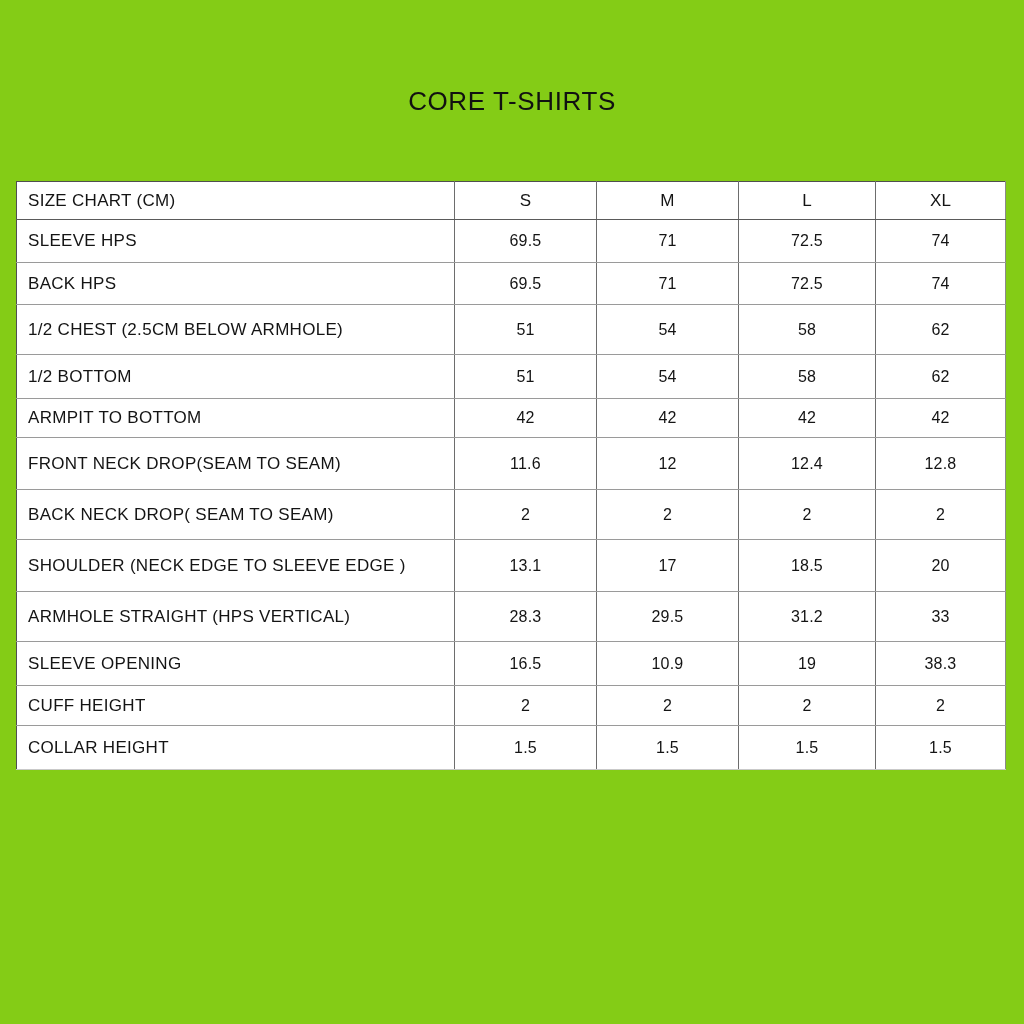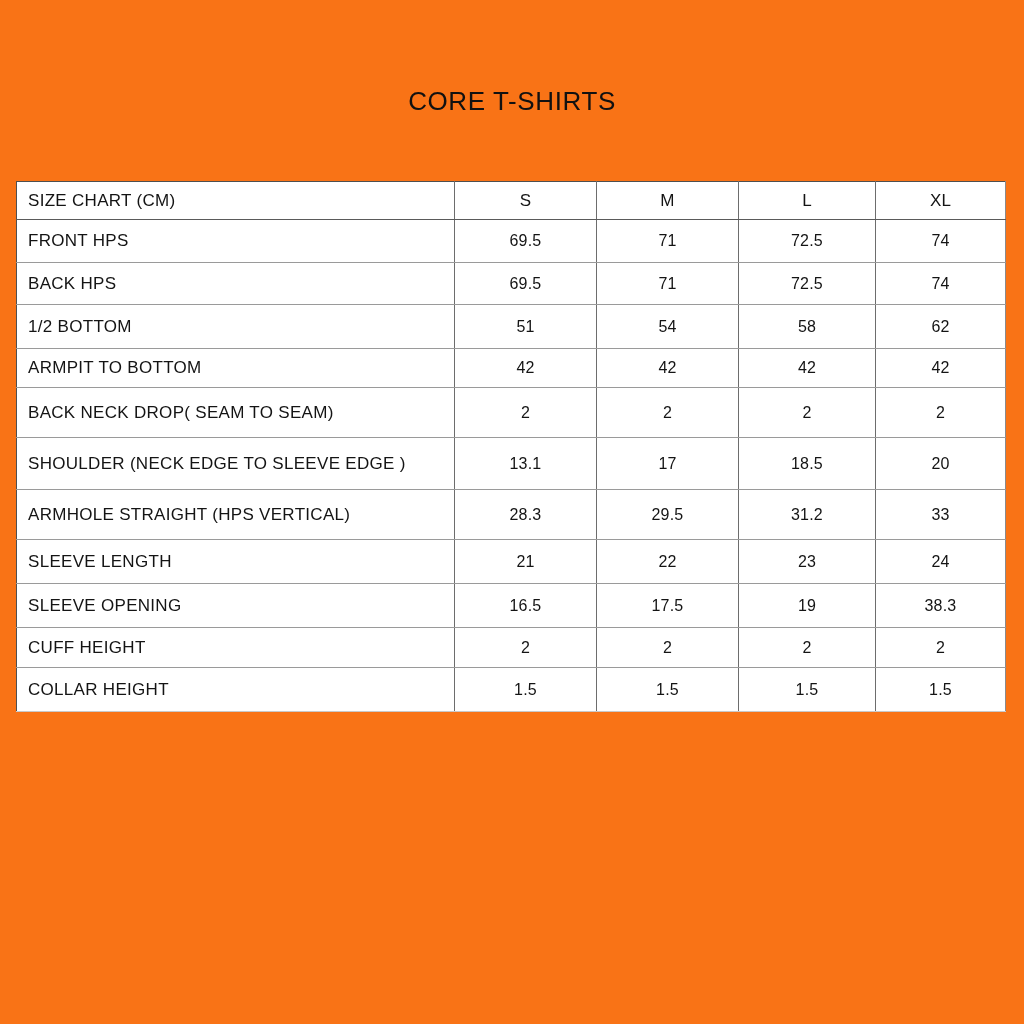--- a/index.html
+++ b/index.html
@@ -10,7 +10,7 @@
     position:relative;
     -webkit-font-smoothing:antialiased;
   }
-  .page{position:relative;width:1024px;height:1024px;background:#f97316;overflow:hidden;}
+  .page{position:relative;width:1024px;height:1024px;background:#84cc16;overflow:hidden;}
   .title{
     position:absolute;top:86px;left:0;width:100%;
     text-align:center;font-size:26px;font-weight:500;

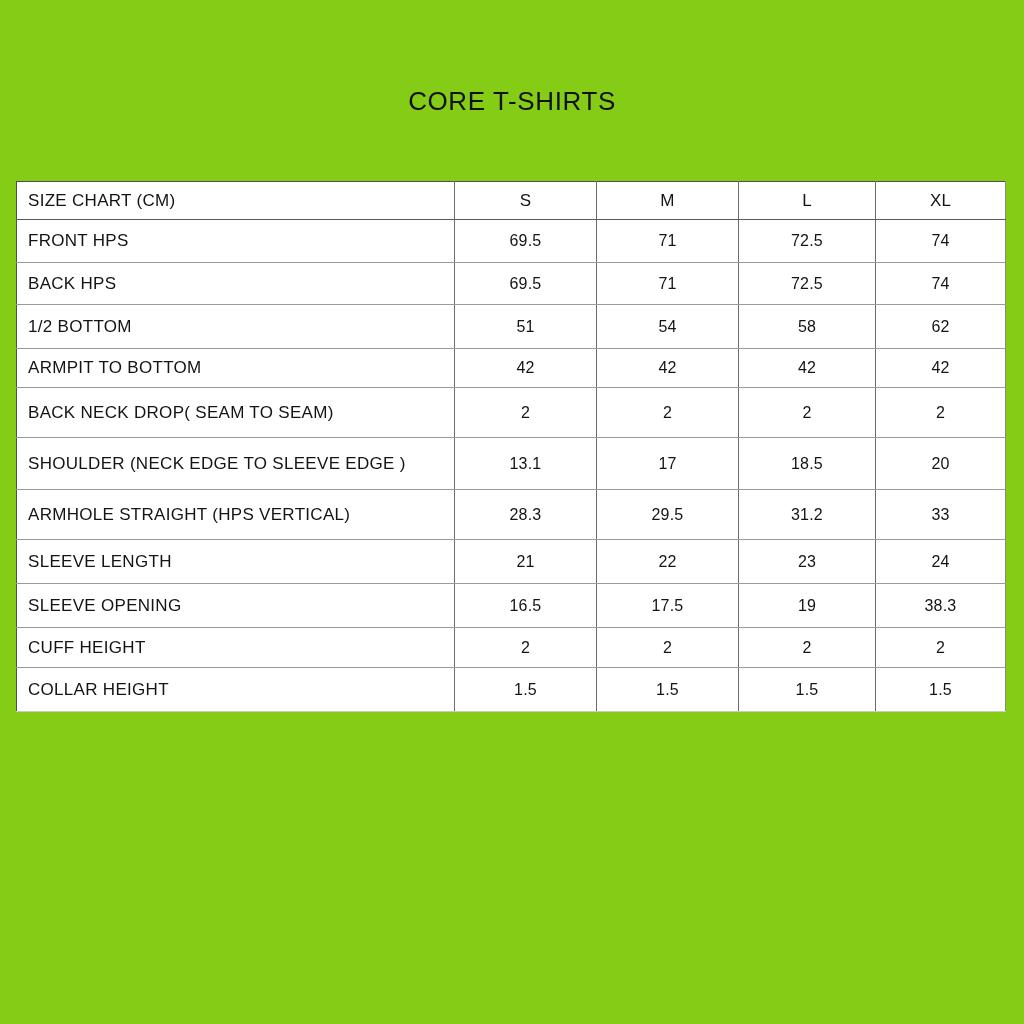--- a/index.html
+++ b/index.html
@@ -88,7 +88,7 @@
       </tr>
 
       <tr class="rh43">
-        <td class="label">FRONT HPS</td>
+        <td class="label">SLEEVE HPS</td>
         <td class="val">69.5</td>
         <td class="val">71</td>
         <td class="val">72.5</td>

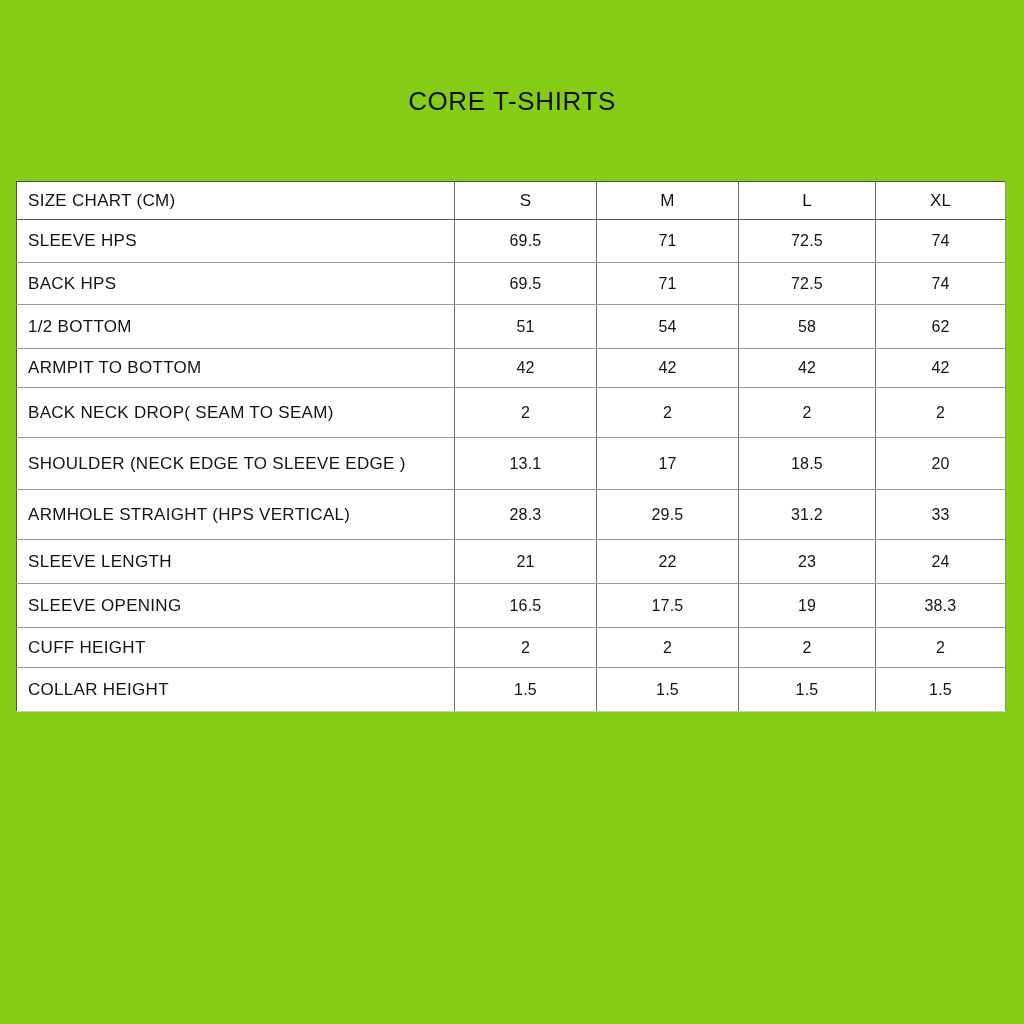--- a/index.html
+++ b/index.html
@@ -103,6 +103,13 @@
         <td class="val">74</td>
       </tr>
 
+      <tr class="rh50">
+        <td class="label">1/2 CHEST (2.5CM BELOW ARMHOLE)</td>
+        <td class="val">51</td>
+        <td class="val">54</td>
+        <td class="val">58</td>
+        <td class="val">62</td>
+      </tr>
 
       <tr class="rh41">
         <td class="label">1/2 BOTTOM</td>

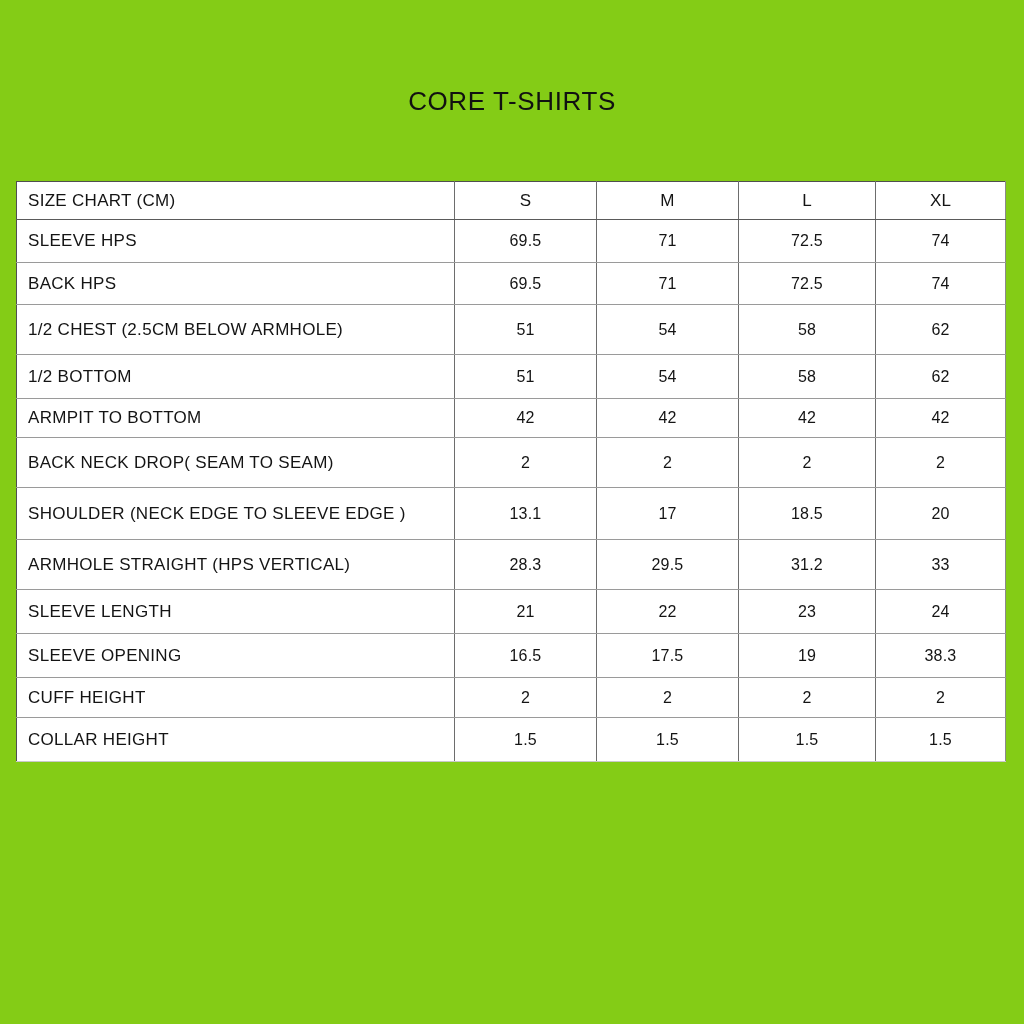--- a/index.html
+++ b/index.html
@@ -129,6 +129,13 @@
       </tr>
 
 
+      <tr class="rh52">
+        <td class="label">FRONT NECK DROP(SEAM TO SEAM)</td>
+        <td class="val">11.6</td>
+        <td class="val">12</td>
+        <td class="val">12.4</td>
+        <td class="val">12.8</td>
+      </tr>
 
       <tr class="rh50">
         <td class="label">BACK NECK DROP( SEAM TO SEAM)</td>

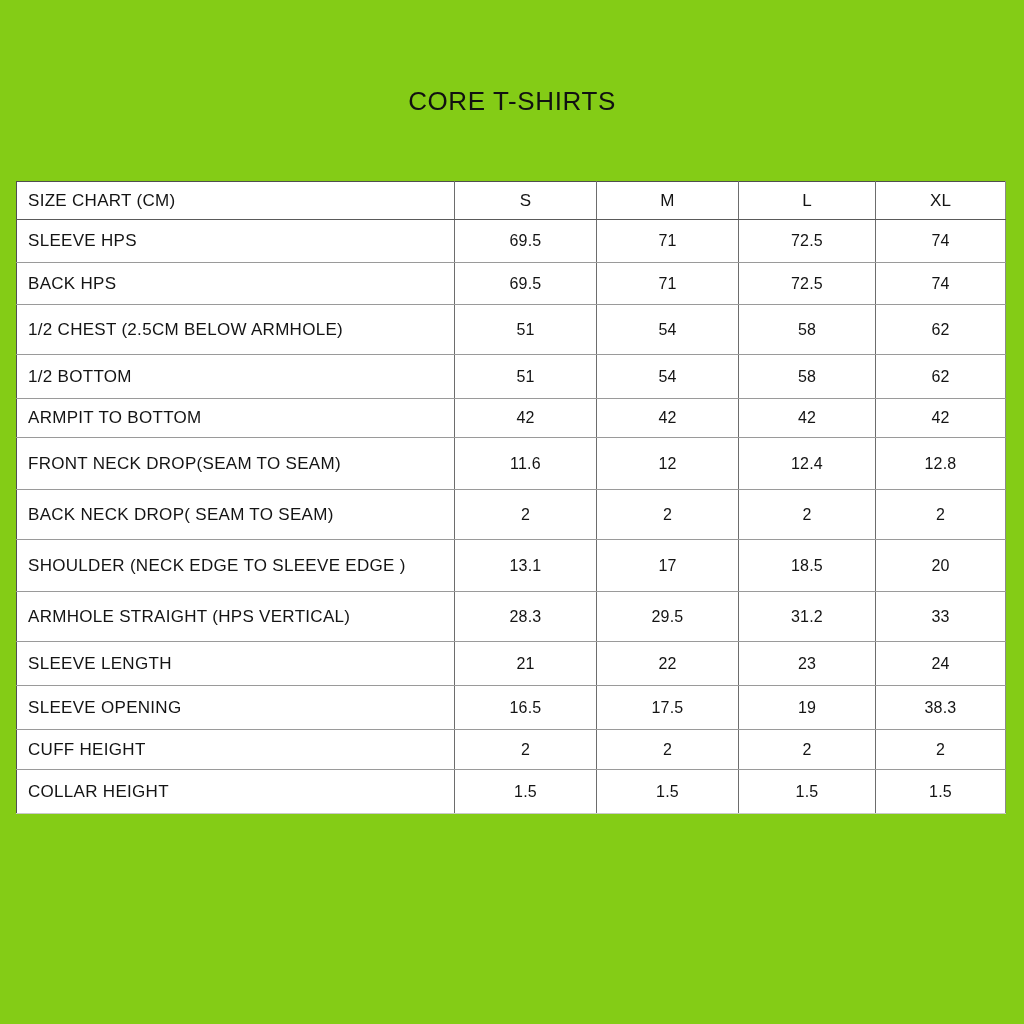--- a/index.html
+++ b/index.html
@@ -161,13 +161,6 @@
         <td class="val">33</td>
       </tr>
 
-      <tr class="rh41">
-        <td class="label">SLEEVE LENGTH</td>
-        <td class="val">21</td>
-        <td class="val">22</td>
-        <td class="val">23</td>
-        <td class="val">24</td>
-      </tr>
 
 
       <tr class="rh41">

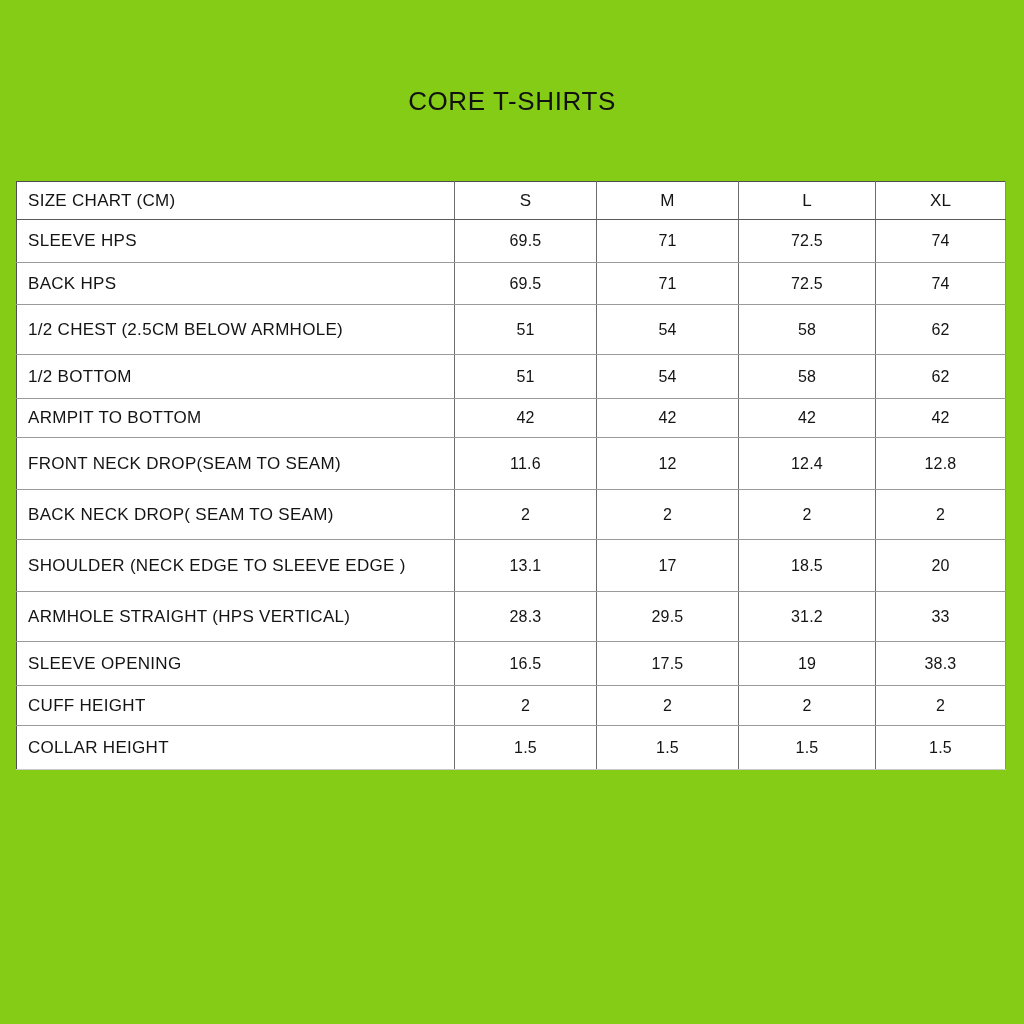--- a/index.html
+++ b/index.html
@@ -166,7 +166,7 @@
       <tr class="rh41">
         <td class="label">SLEEVE OPENING</td>
         <td class="val">16.5</td>
-        <td class="val">17.5</td>
+        <td class="val">10.9</td>
         <td class="val">19</td>
         <td class="val">38.3</td>
       </tr>

